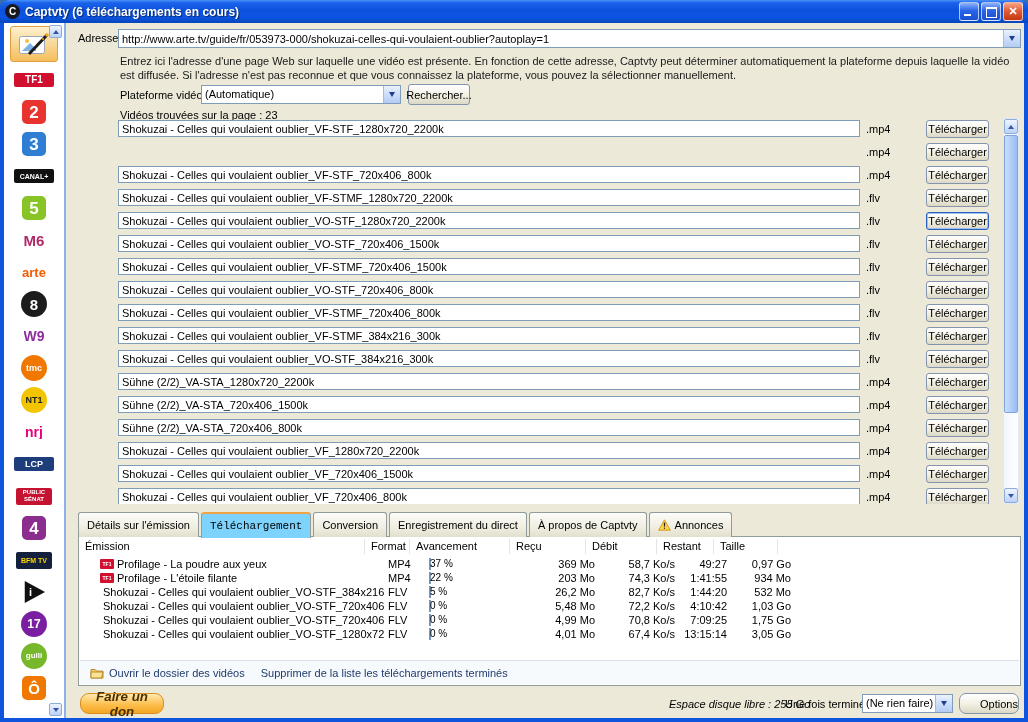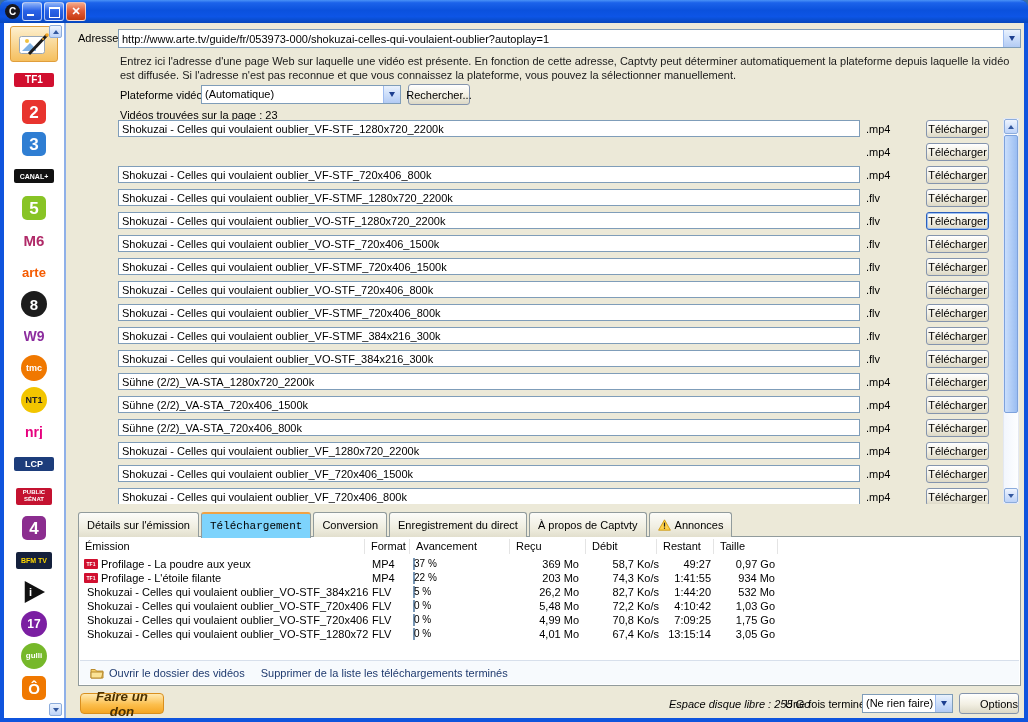--- a/index.html
+++ b/index.html
@@ -127,6 +127,7 @@
 <div class="window">
   <div class="titlebar">
     <span class="app-ico">C</span>
+    <span class="title">Captvty (6 téléchargements en cours)</span>
     <span class="win-btn btn-min"></span>
     <span class="win-btn btn-max"></span>
     <span class="win-btn btn-close"></span>

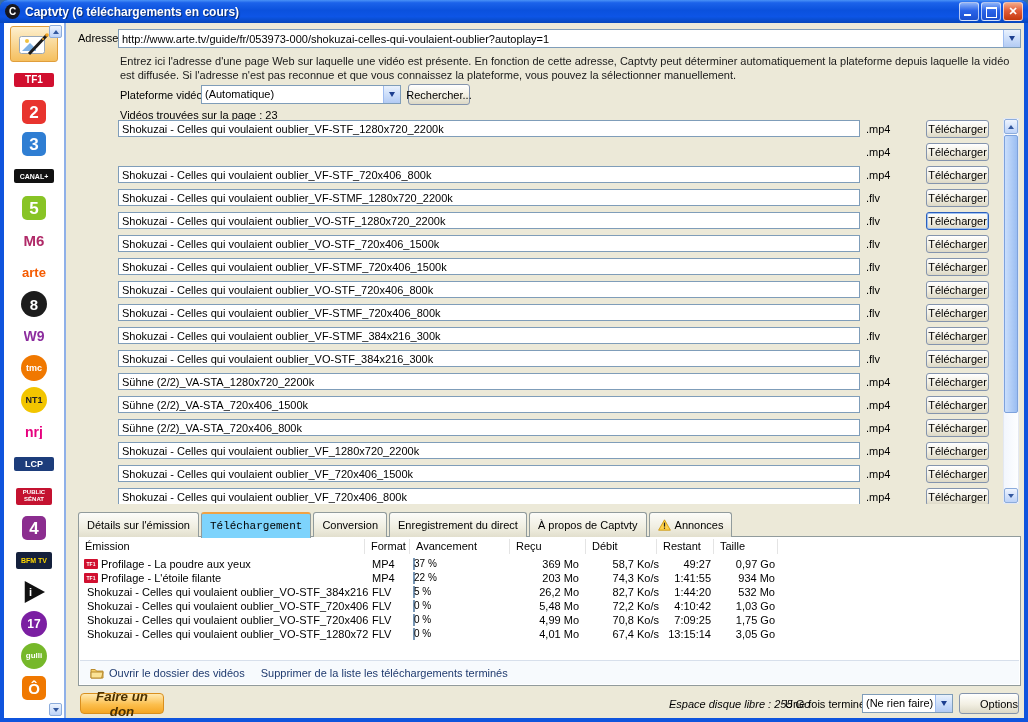--- a/index.html
+++ b/index.html
@@ -96,7 +96,7 @@
   .h-recu{left:433px;width:74px;}.h-deb{left:509px;width:69px;}.h-rest{left:580px;width:55px;}
   .h-tail{left:637px;width:62px;}
   .dl-rows{position:absolute;left:1px;top:21px;right:1px;}
-  .dl-row{position:relative;height:14px;cursor:default;}
+  .dl-row{position:relative;height:14px;cursor:default;margin-left:16px;}
   .dl-cell{position:absolute;top:0;white-space:nowrap;overflow:hidden;}
   .c-em{left:4px;width:284px;display:flex;align-items:center;gap:3px;}
   .c-fmt{left:292px;width:40px;}

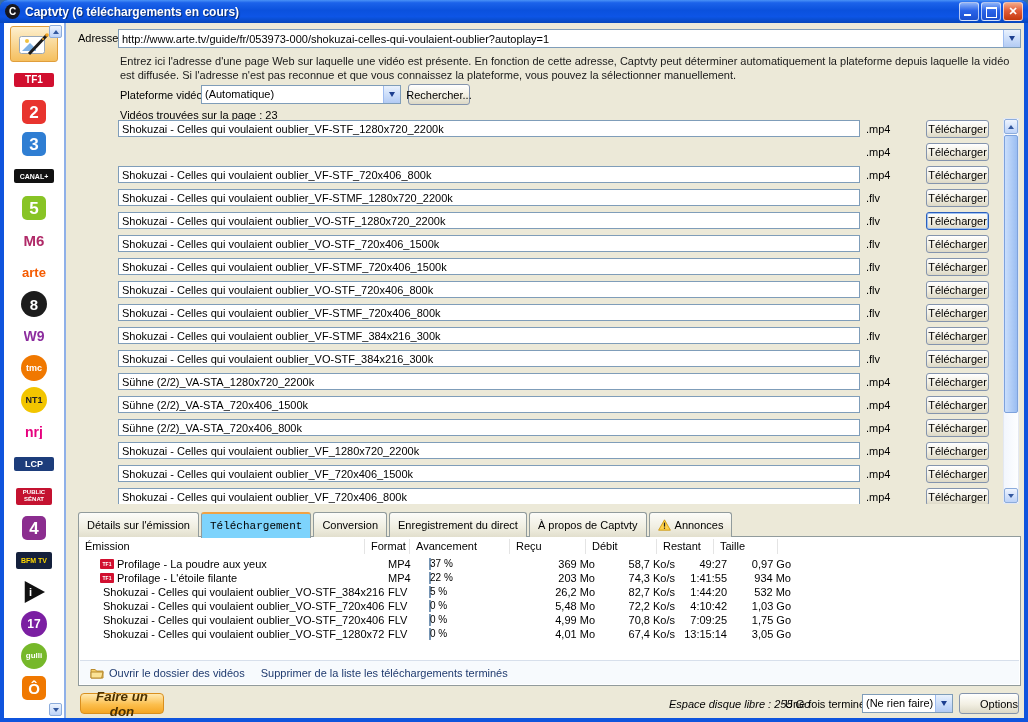--- a/index.html
+++ b/index.html
@@ -116,7 +116,7 @@
   
   .donate{position:absolute;left:14px;top:670px;width:84px;height:21px;
     background:linear-gradient(180deg,#ffe9b0,#fcbf4e 55%,#f5a623);border:1px solid #d98f1f;
-    border-radius:4px;font-weight:bold;font-style:italic;color:#4a3000;display:flex;
+    border-radius:9px;font-weight:bold;font-style:italic;color:#4a3000;display:flex;
     align-items:center;justify-content:center;cursor:pointer;text-align:center;}
   .search-btn{position:absolute;left:342px;top:61px;width:62px;height:21px;}
   .options-btn{position:absolute;left:893px;top:670px;width:60px;height:21px;gap:20px;}

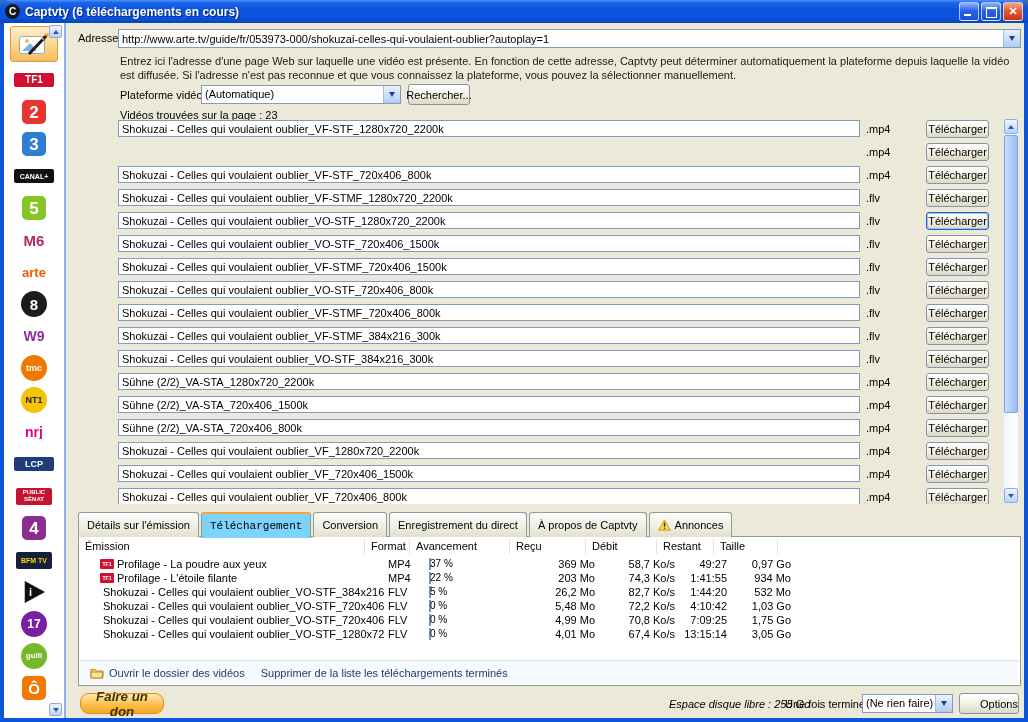--- a/index.html
+++ b/index.html
@@ -119,7 +119,7 @@
     border-radius:9px;font-weight:bold;font-style:italic;color:#4a3000;display:flex;
     align-items:center;justify-content:center;cursor:pointer;text-align:center;}
   .search-btn{position:absolute;left:342px;top:61px;width:62px;height:21px;}
-  .options-btn{position:absolute;left:893px;top:670px;width:60px;height:21px;gap:20px;}
+  .options-btn{position:absolute;left:893px;top:670px;width:60px;height:21px;gap:20px;border-radius:7px;}
 </style>
 </head>
 <body>

